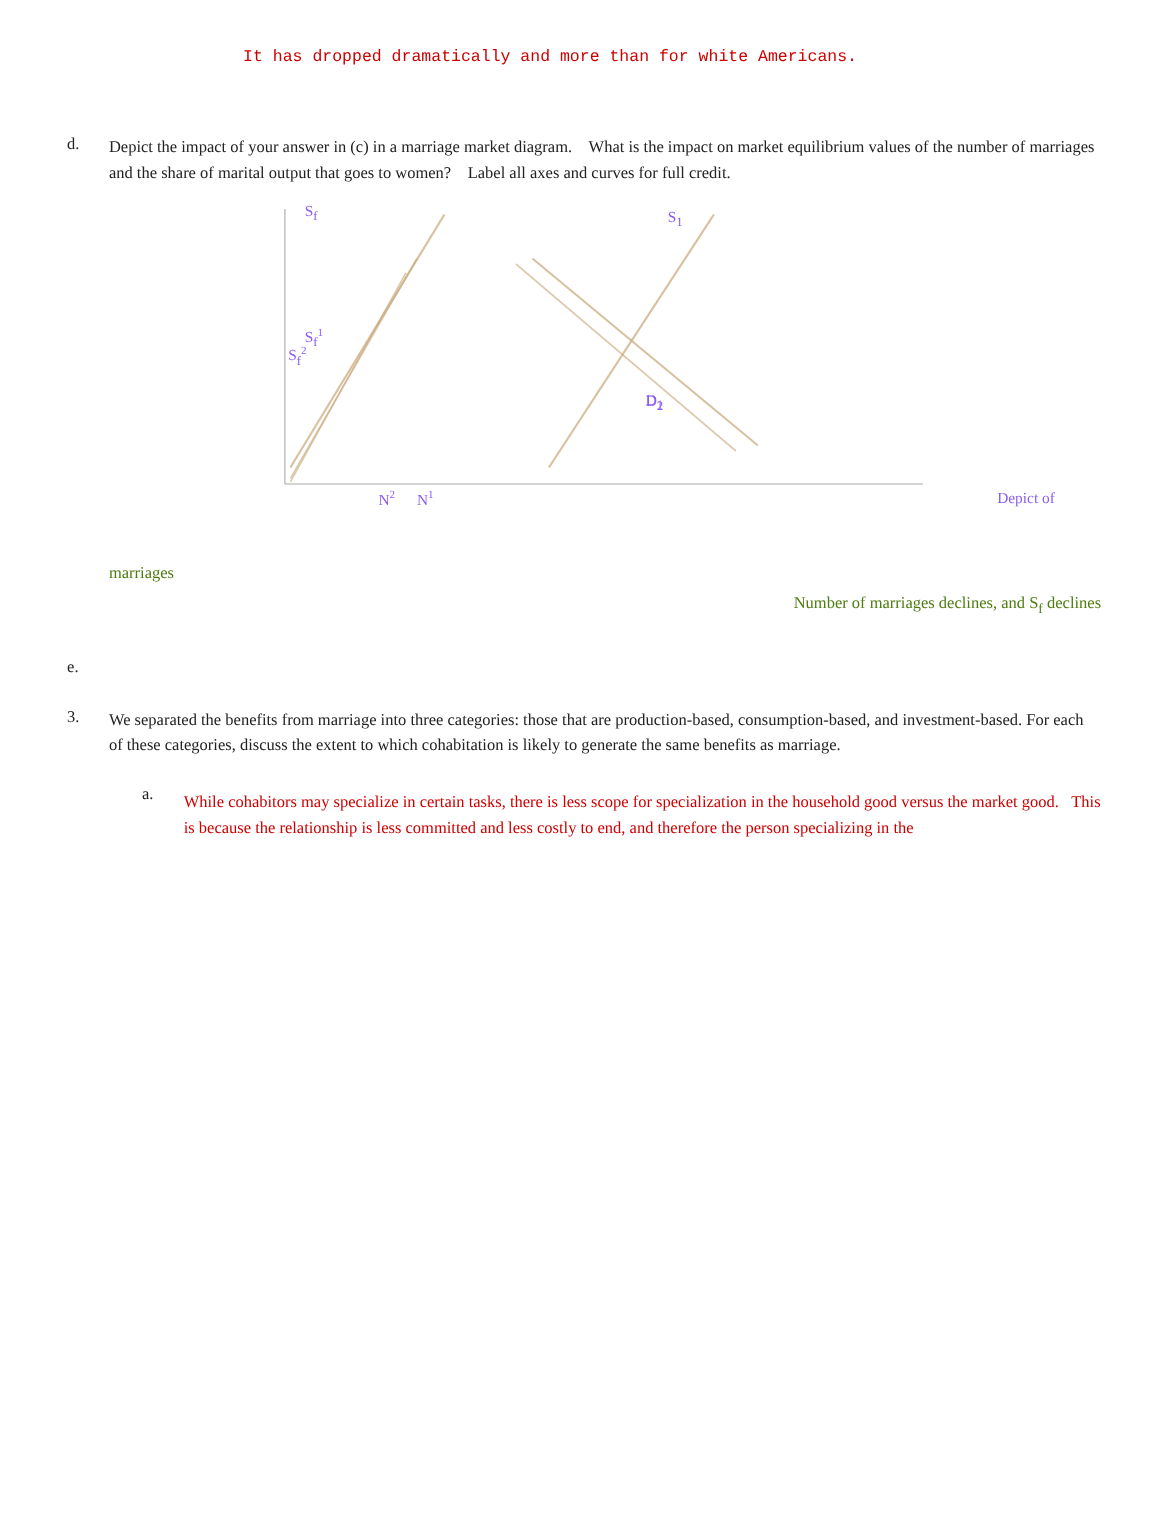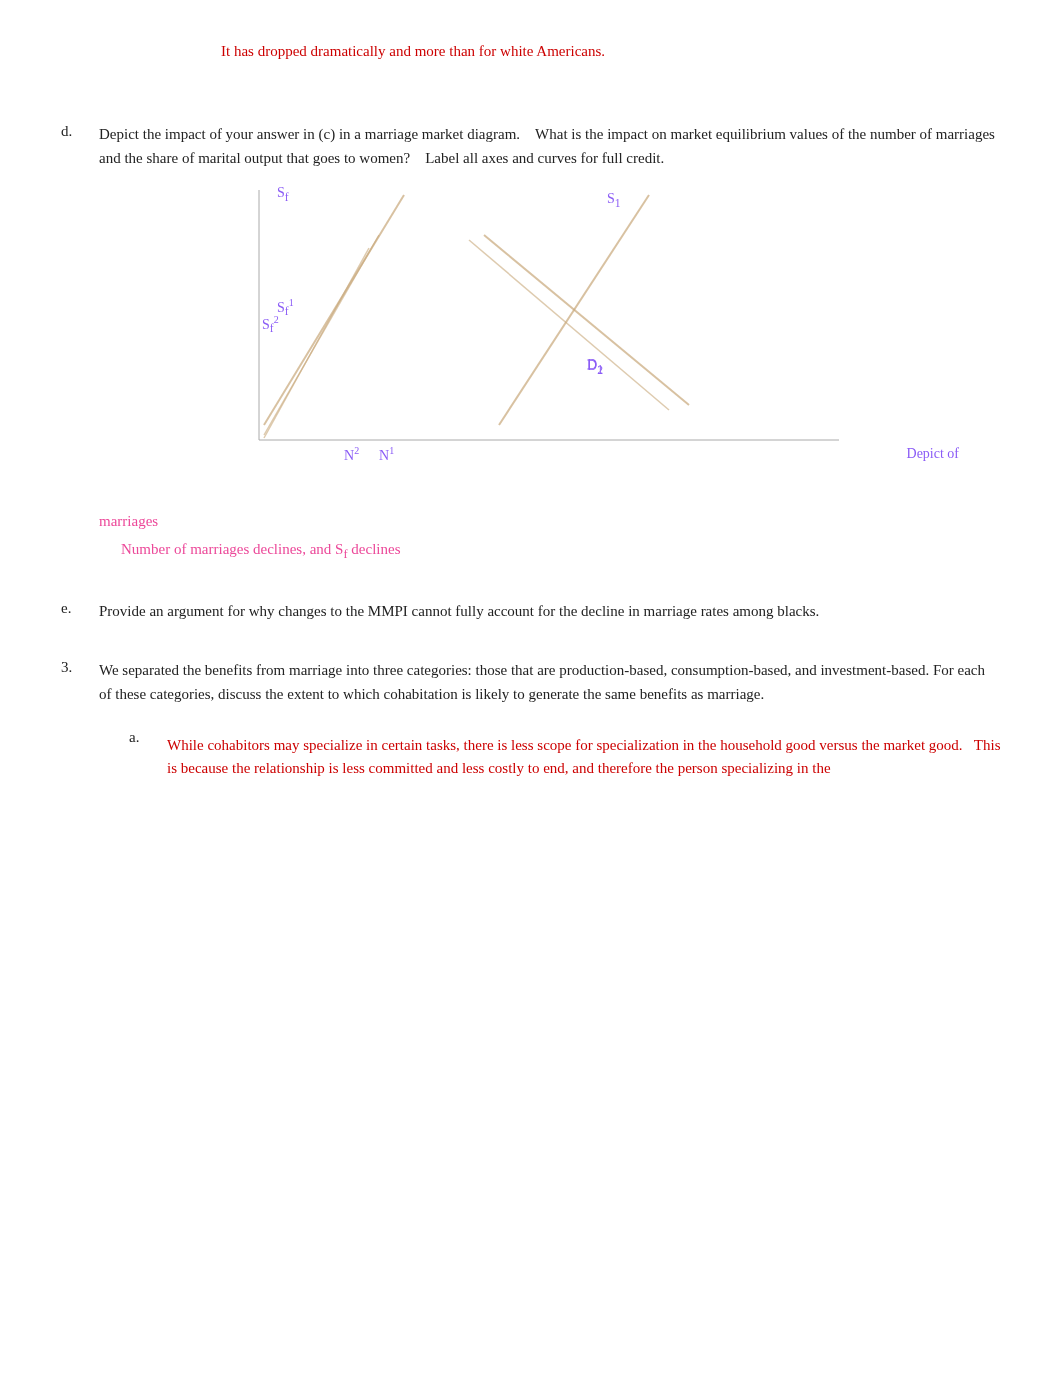--- a/index.html
+++ b/index.html
@@ -37,6 +37,7 @@
     .top-answer {
       margin-left: 160px;
       margin-bottom: 60px;
+      font-family: Liberation Mono, monospace;
     }
 
     

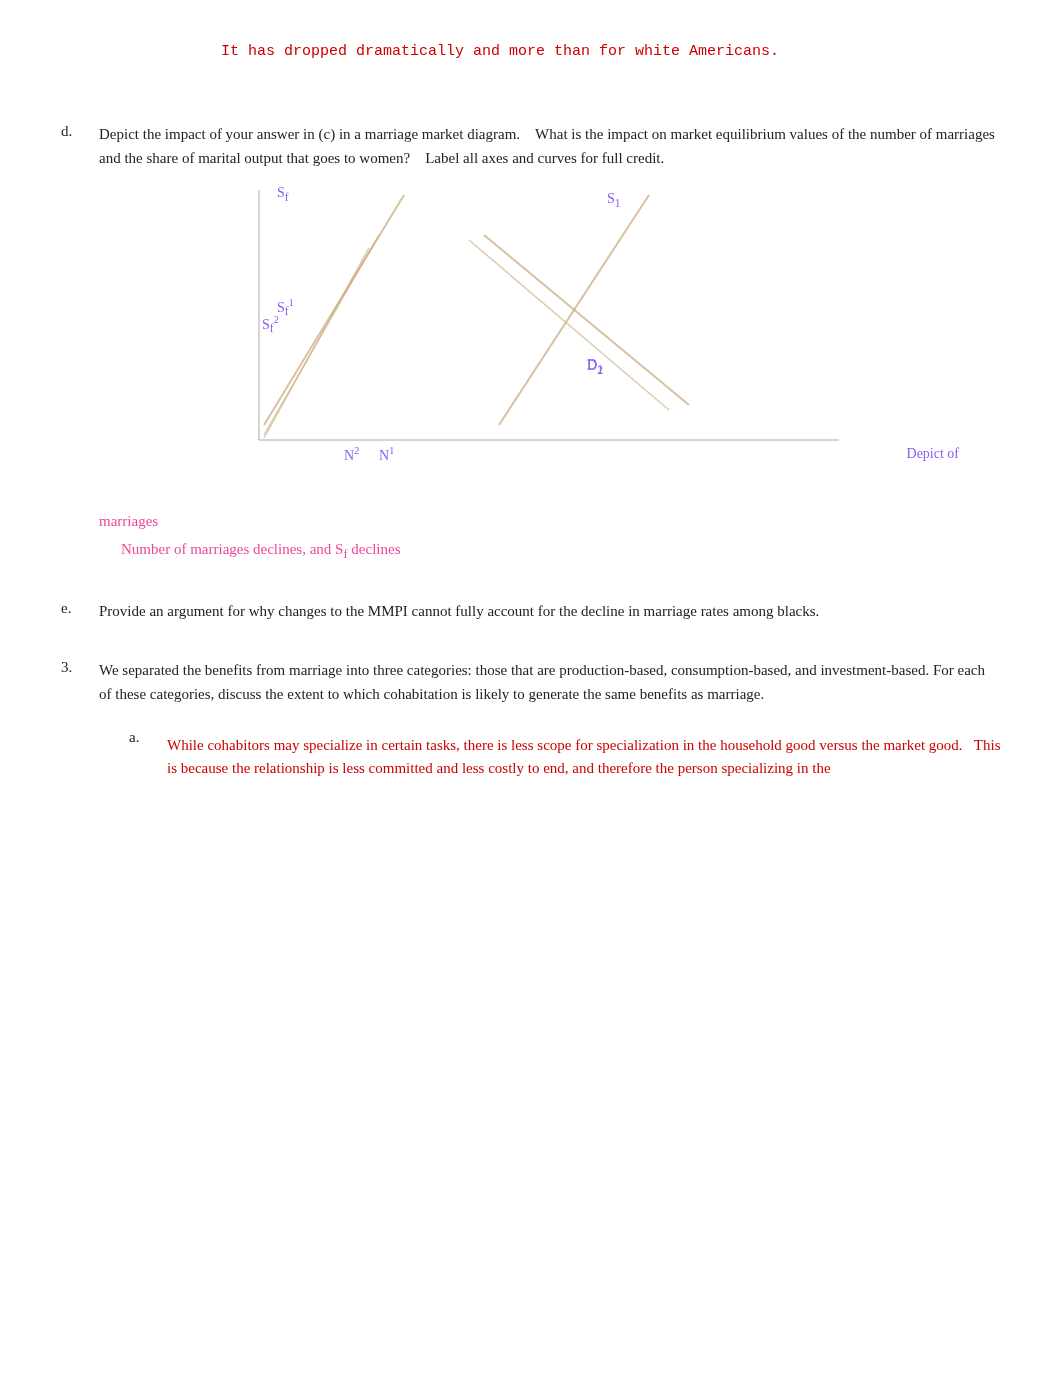--- a/index.html
+++ b/index.html
@@ -12,7 +12,7 @@
       min-height: 1376px;
       padding: 40px 60px 60px 60px;
     }
-    .red { color: #ec4899; }
+    .red { color: #4d7c0f; }
     .page-content { max-width: 940px; margin: 0 auto; }
 
     .answer-text {

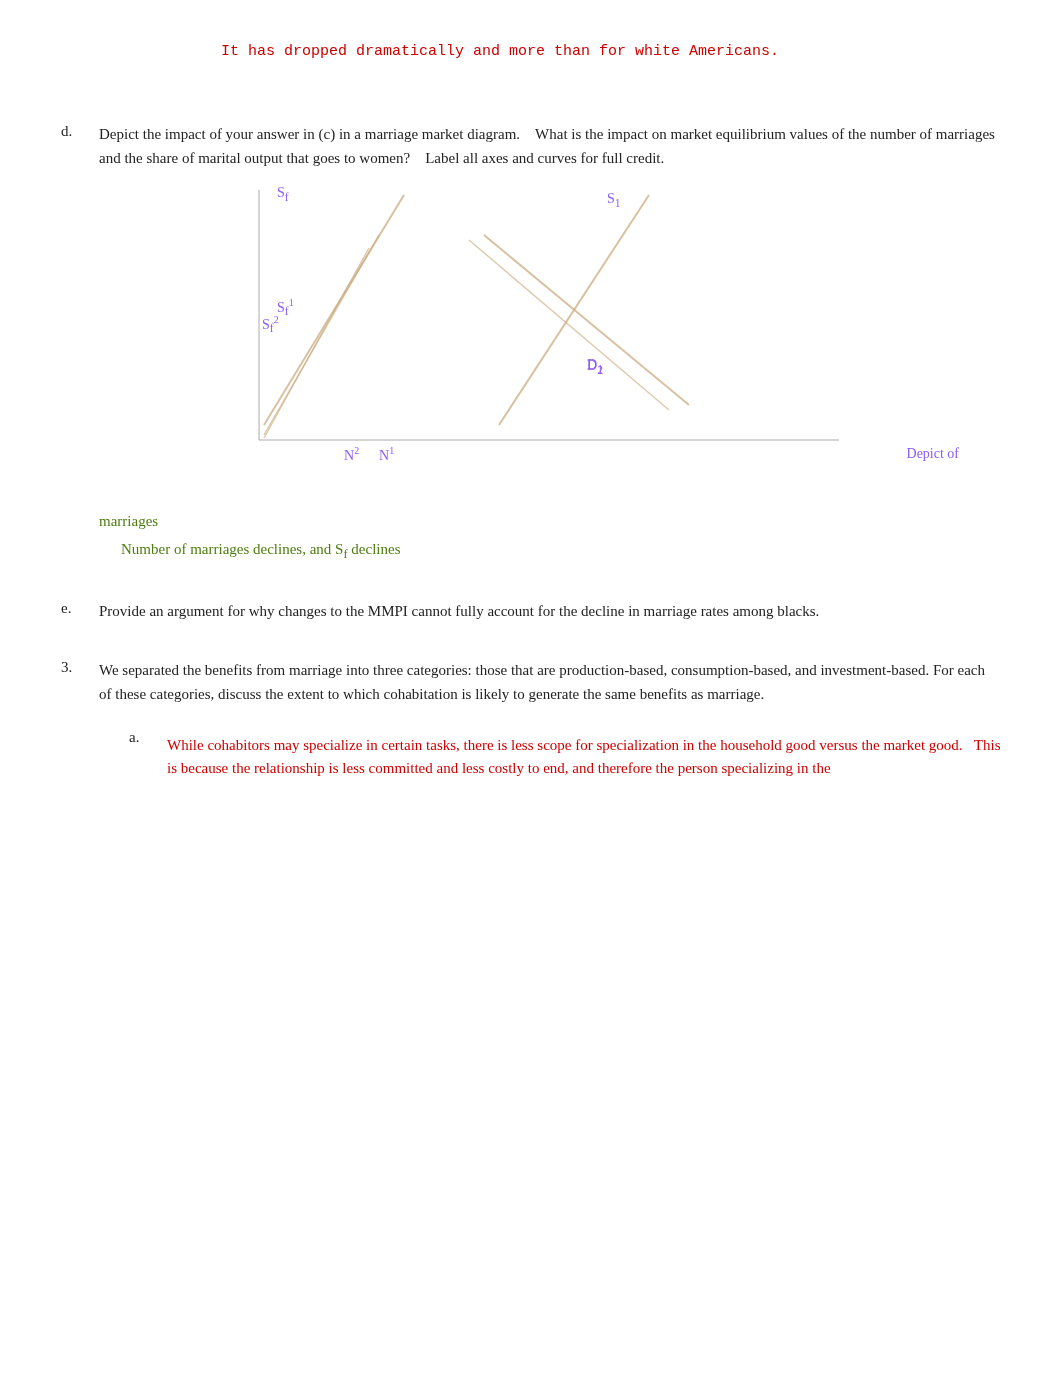--- a/index.html
+++ b/index.html
@@ -66,6 +66,7 @@
       margin-left: 60px;
       margin-top: 8px;
       margin-bottom: 18px;
+      text-align: right;
     }
 
     .numbered-list-item {

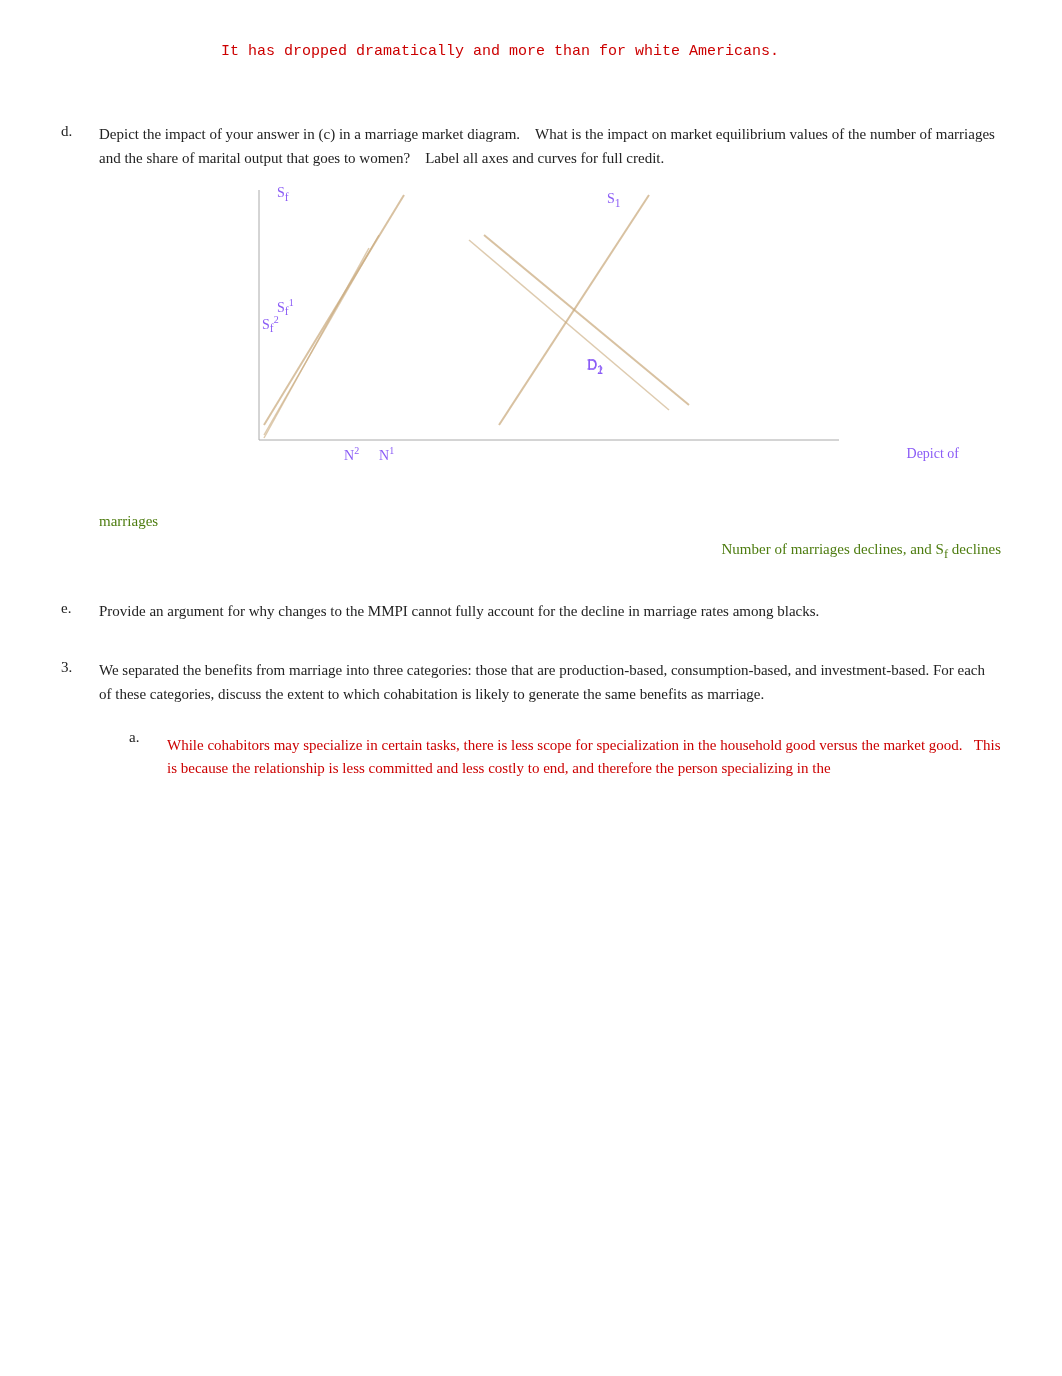--- a/index.html
+++ b/index.html
@@ -173,7 +173,6 @@
   <div class="question-item">
     <div class="question-label">e.</div>
     <div class="question-body">
-      <p>Provide an argument for why changes to the MMPI cannot fully account for the decline in marriage rates among blacks.</p>
       <div class="spacer-sm"></div>
     </div>
   </div>

